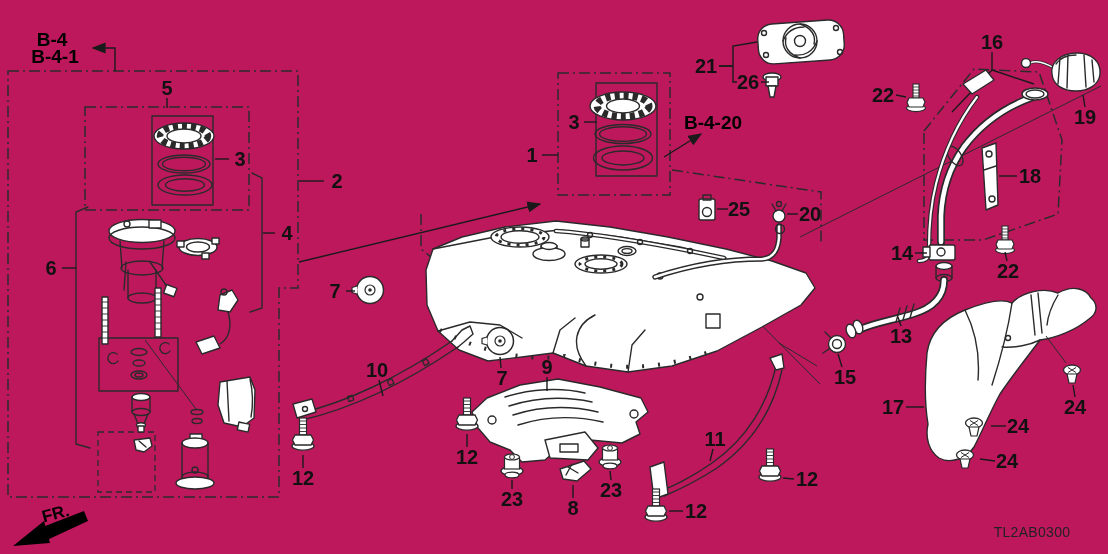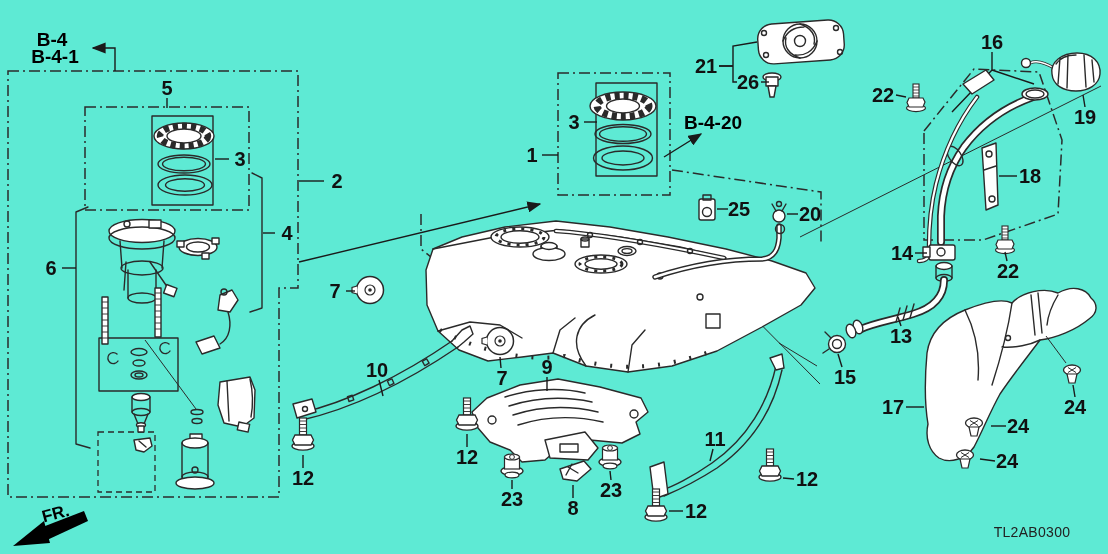--- a/index.html
+++ b/index.html
@@ -3,7 +3,7 @@
 <meta charset="utf-8">
 <style>
   html,body{margin:0;padding:0;background:#ffffff;}
-  .stage{position:relative;width:1108px;height:554px;background:#5eead4;overflow:hidden;
+  .stage{position:relative;width:1108px;height:554px;background:#be185d;overflow:hidden;
          font-family:"Liberation Sans",sans-serif;}
   svg{position:absolute;left:0;top:0;}
   .art{stroke:#2a2a2a;fill:none;stroke-width:1.4;stroke-linejoin:round;stroke-linecap:round;}

